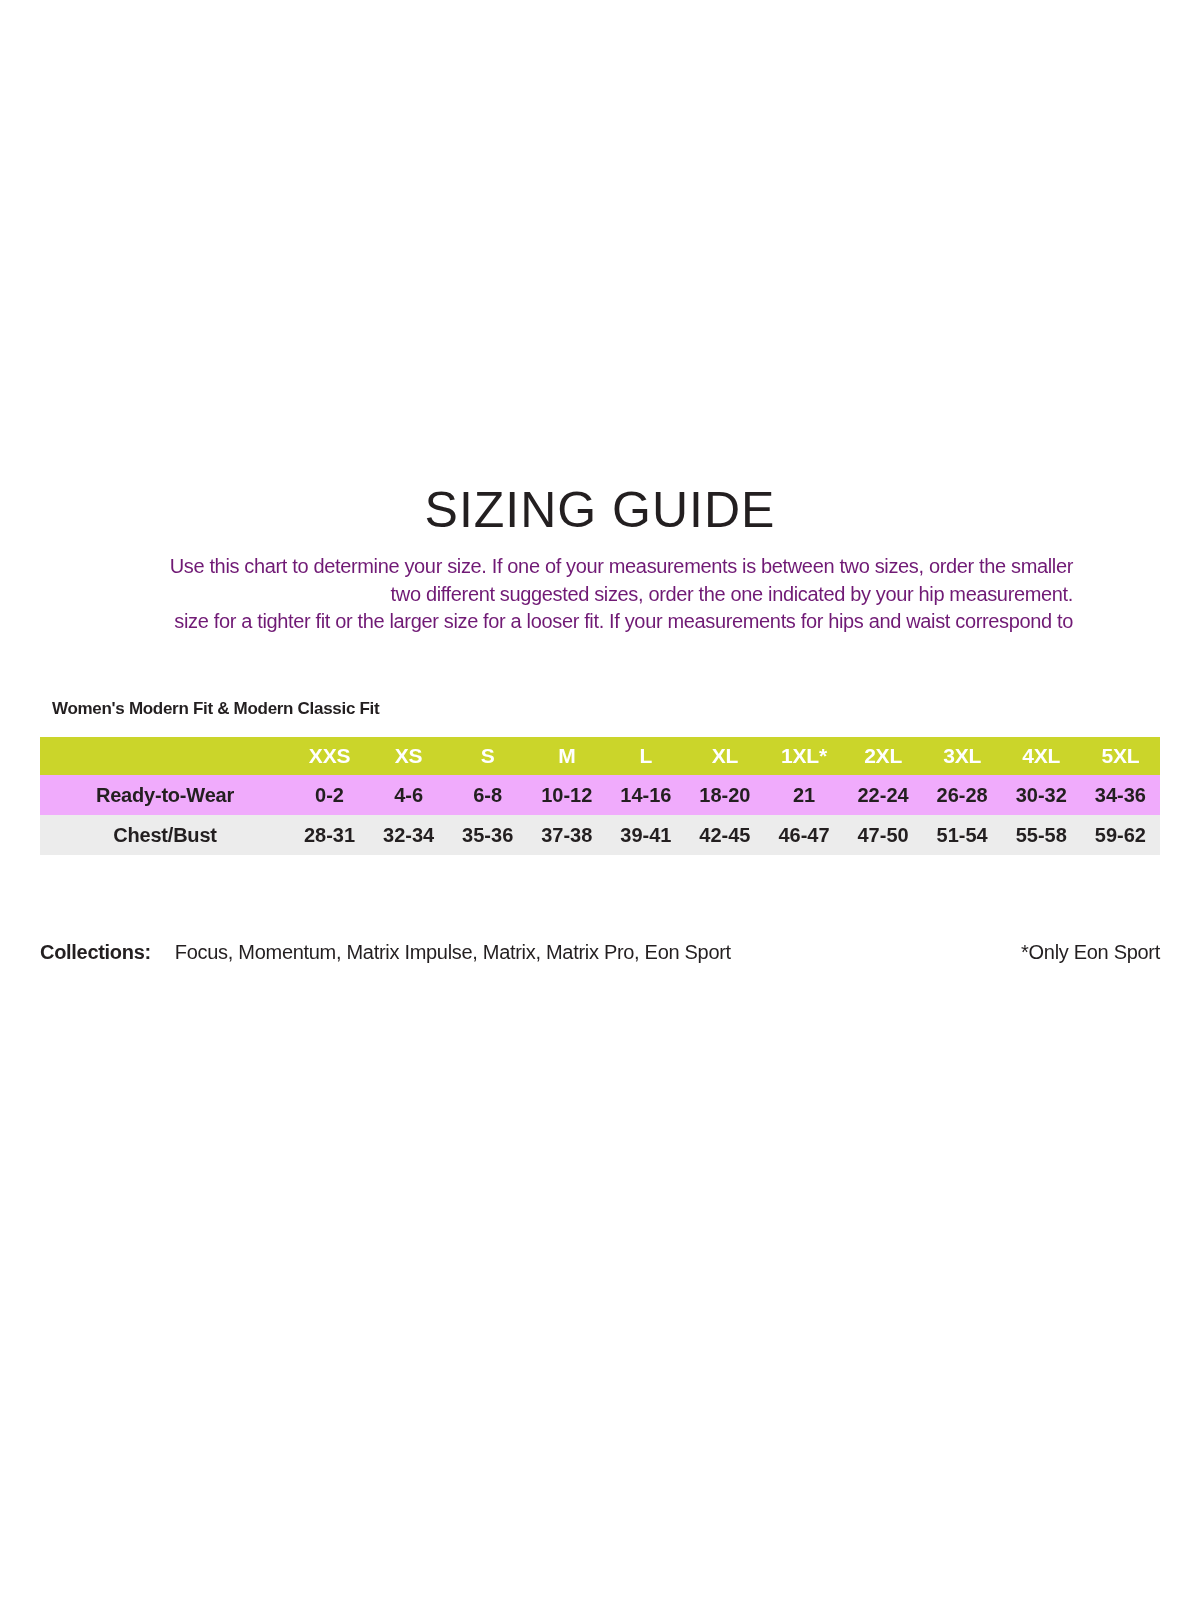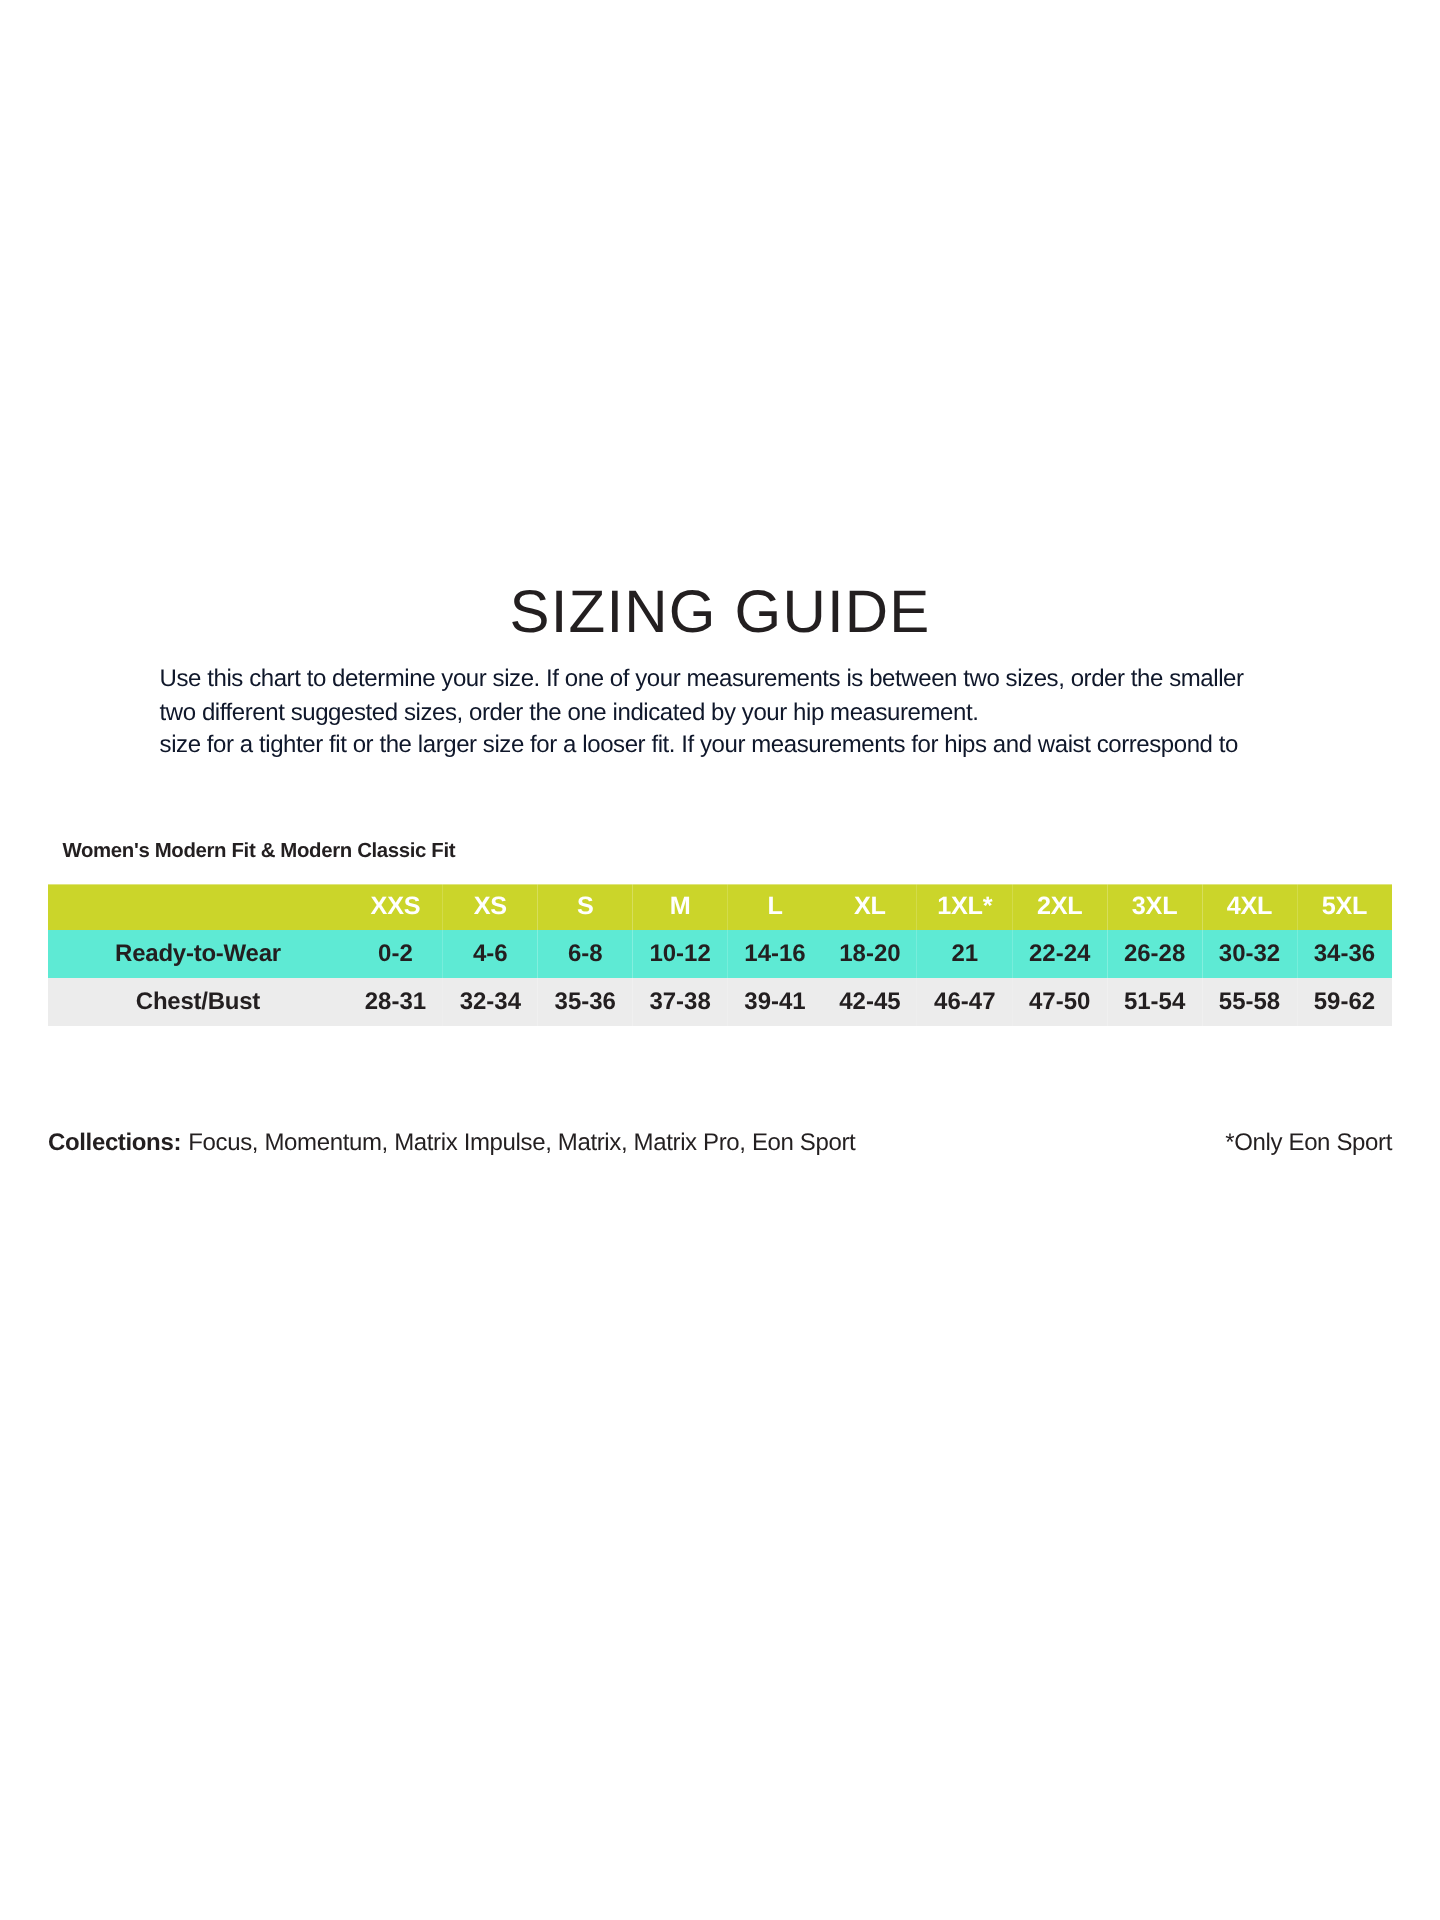--- a/index.html
+++ b/index.html
@@ -35,7 +35,8 @@
     font-size: 20px;
     line-height: 27.5px;
     letter-spacing: -0.35px;
-    color: #0f172a;
+    color: #701a75;
+    text-align: right;
   }
   .intro .line { white-space: nowrap; }
   .section-title {

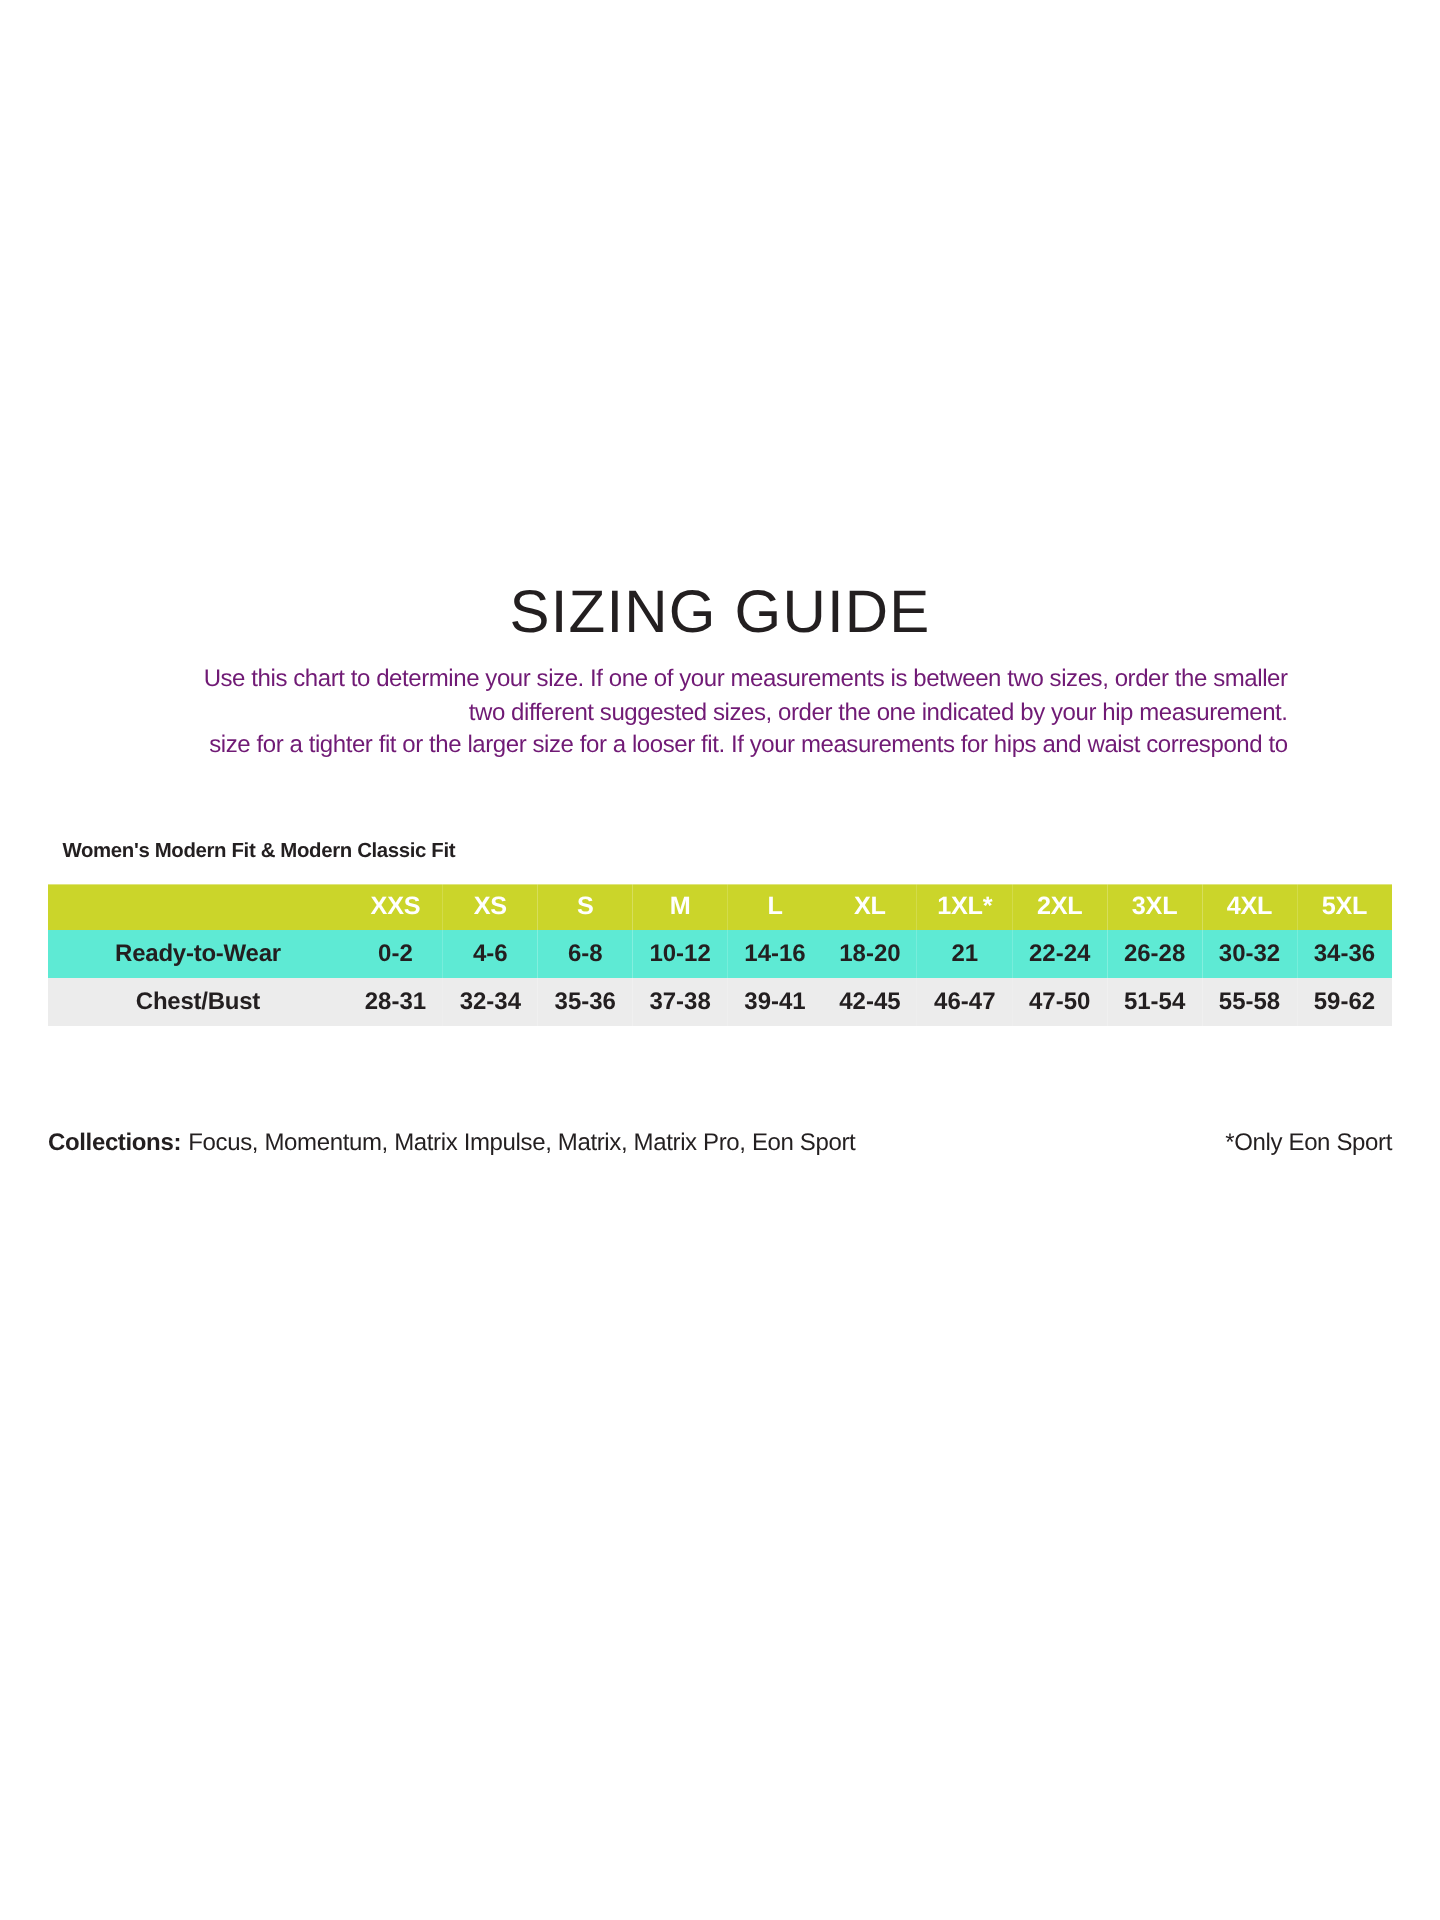--- a/index.html
+++ b/index.html
@@ -71,7 +71,7 @@
     font-size: 21px;
     letter-spacing: -0.2px;
   }
-  table.sizing tbody tr { height: 40px; background: #5eead4; }
+  table.sizing tbody tr { height: 40px; background: #f0abfc; }
   table.sizing tbody tr:nth-child(even) { background: #ececec; }
   table.sizing tbody th.row-label {
     font-weight: bold;

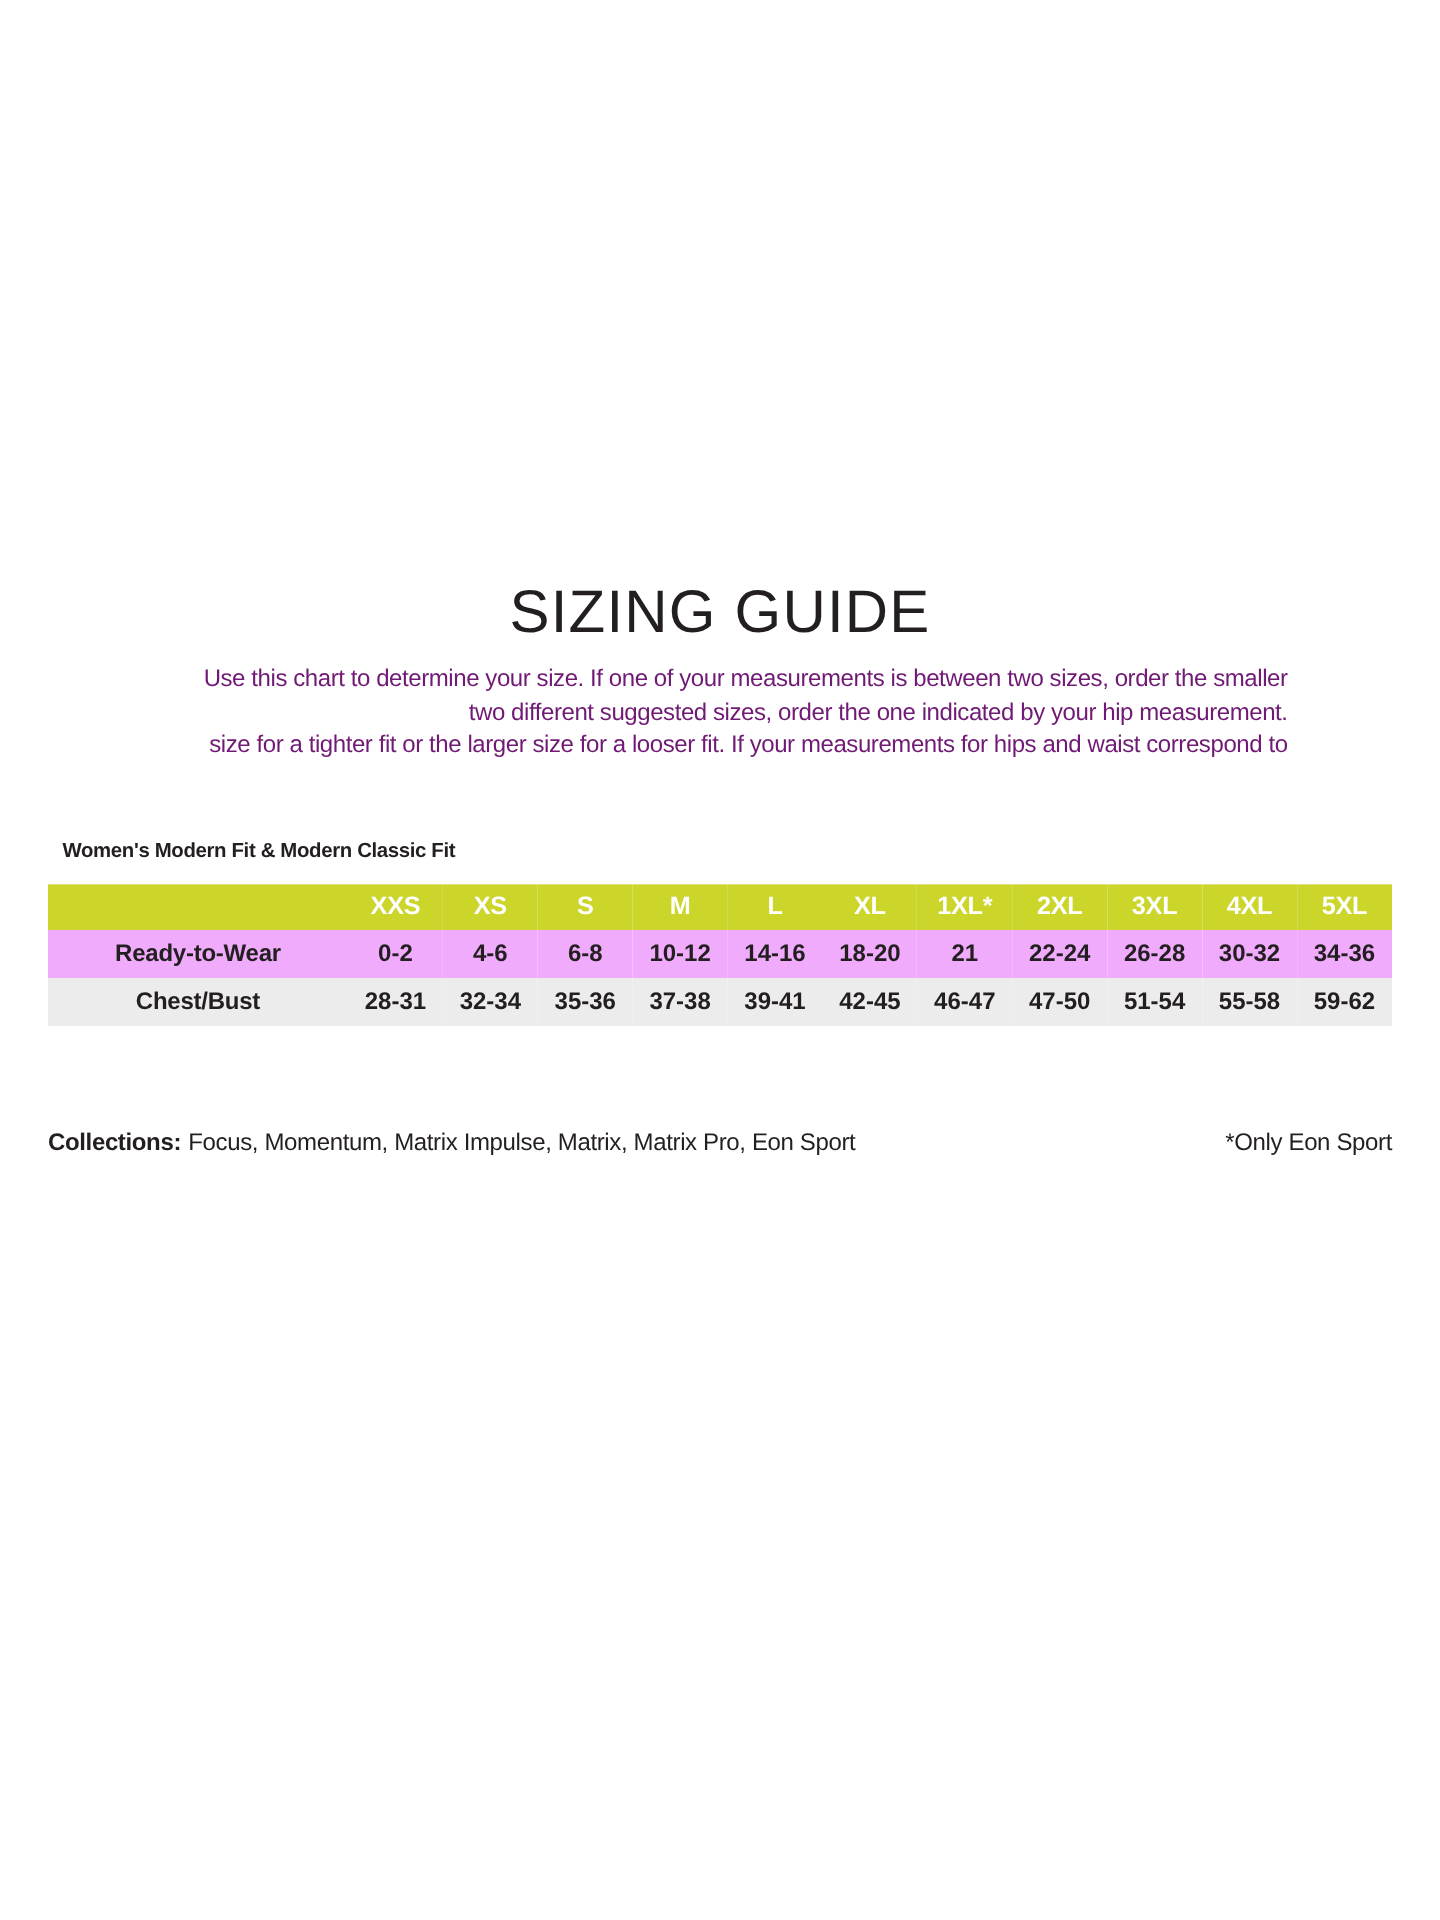--- a/index.html
+++ b/index.html
@@ -90,7 +90,7 @@
   }
   .footer-line .collections-label {
     font-weight: bold;
-    margin-right: 6px;
+    margin-right: 24px;
   }
 </style>
 </head>

